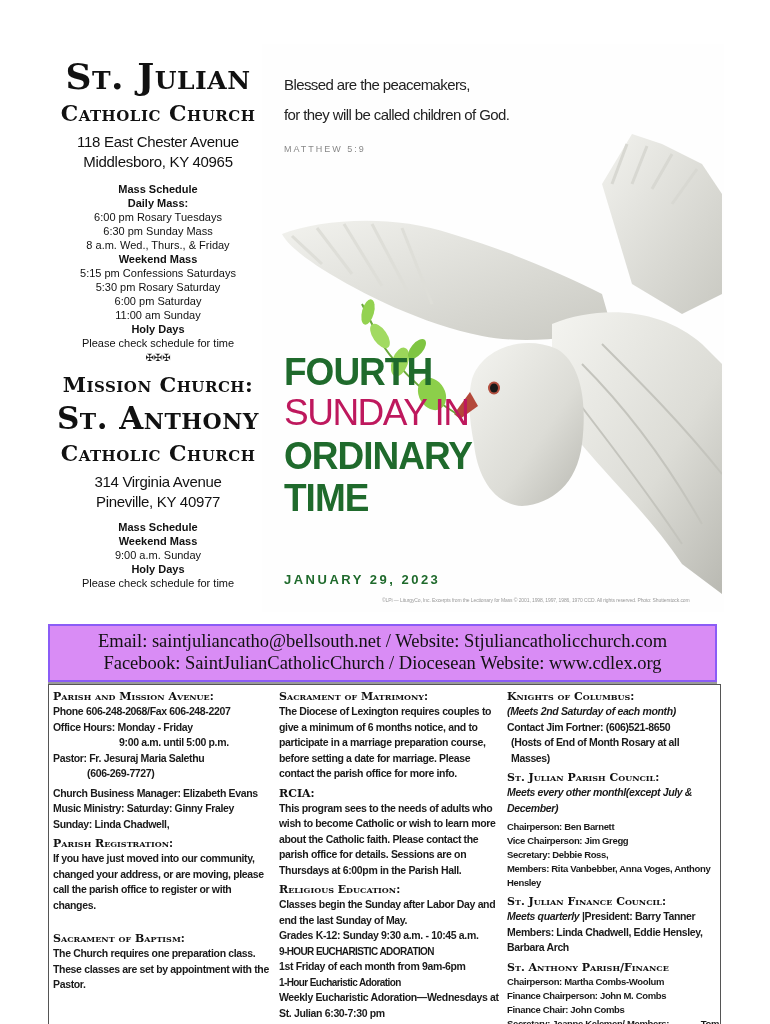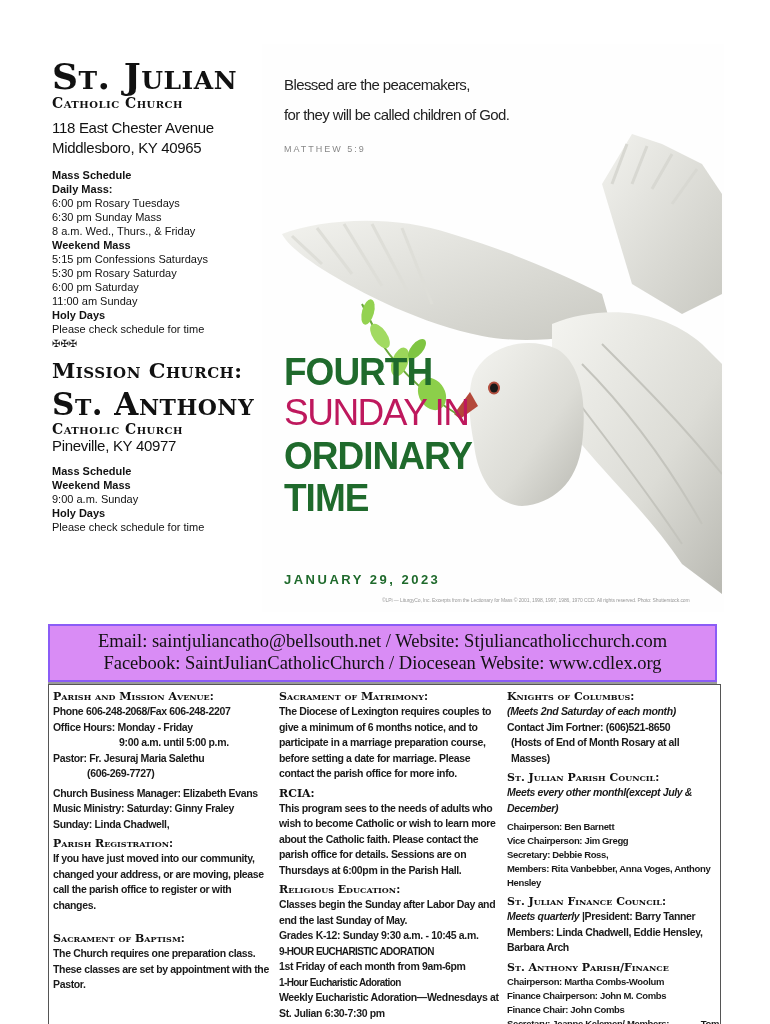--- a/index.html
+++ b/index.html
@@ -7,7 +7,7 @@
   body { position: relative; font-family: "Liberation Sans", sans-serif; color: #1a1a1a; }
 
   
-  .left-col { position: absolute; left: 52px; top: 58px; width: 212px; text-align: left; }
+  .left-col { position: absolute; left: 52px; top: 58px; width: 212px; text-align: center; }
   .sc-title { font-family: "DejaVu Serif", serif; font-weight: bold; font-variant: small-caps; color: #111; letter-spacing: 0.5px; line-height: 1; }
   .t-stjulian { font-size: 36px; }
   .t-catholic { font-size: 14px; margin-top: 2px; white-space: nowrap; }

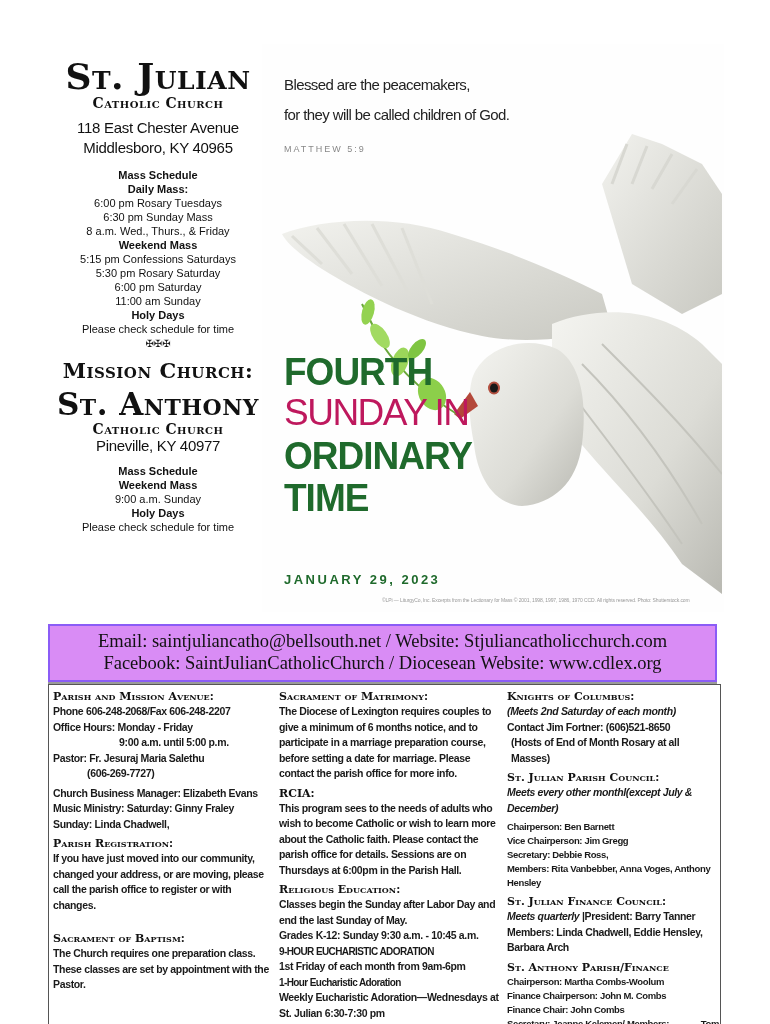--- a/index.html
+++ b/index.html
@@ -10,7 +10,7 @@
   .left-col { position: absolute; left: 52px; top: 58px; width: 212px; text-align: center; }
   .sc-title { font-family: "DejaVu Serif", serif; font-weight: bold; font-variant: small-caps; color: #111; letter-spacing: 0.5px; line-height: 1; }
   .t-stjulian { font-size: 36px; }
-  .t-catholic { font-size: 14px; margin-top: 2px; white-space: nowrap; }
+  .t-catholic { font-size: 22px; margin-top: 8px; white-space: nowrap; }
   .t-mission { font-size: 21px; white-space: nowrap; }
   .t-anthony { font-size: 31px; margin-top: 8px; white-space: nowrap; }
   .addr { font-family: "Liberation Sans", sans-serif; font-size: 15px; line-height: 20px; color: #111; letter-spacing: -0.3px; }

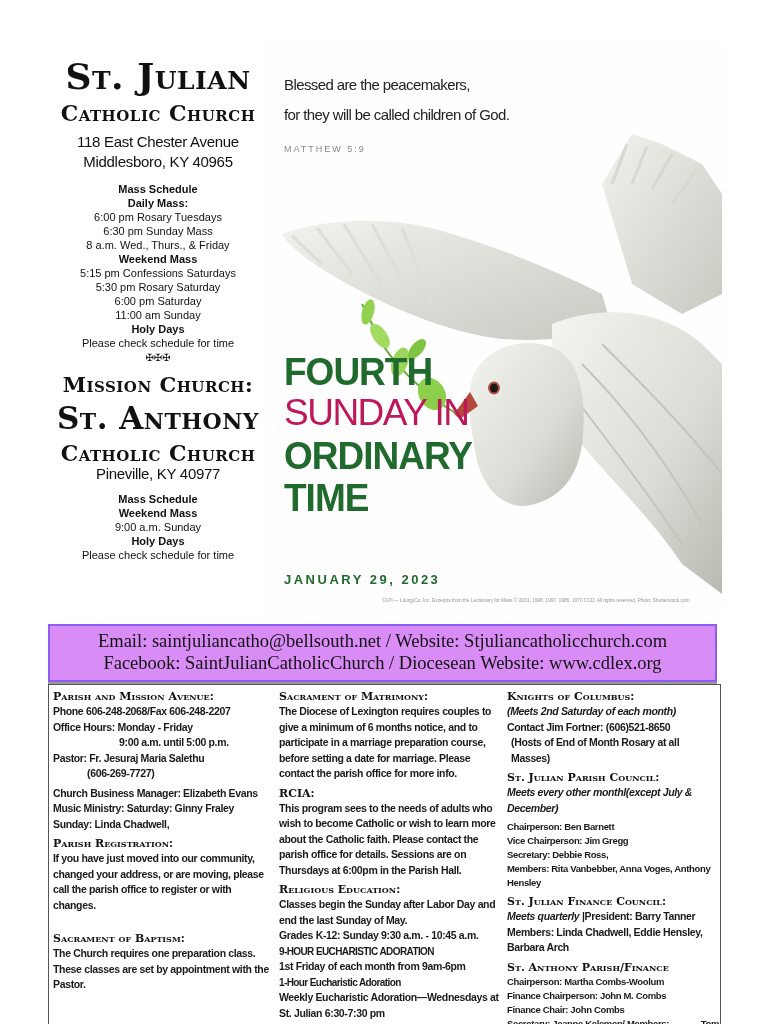--- a/index.html
+++ b/index.html
@@ -83,6 +83,7 @@
     <div class="sc-title t-mission">Mission Church:</div>
     <div class="sc-title t-anthony">St. Anthony</div>
     <div class="sc-title t-catholic">Catholic Church</div>
+    <div class="addr first">314 Virginia Avenue</div>
     <div class="addr">Pineville, KY 40977</div>
     <div class="sched-wrap" style="margin-top:8px">
       <div class="sched b">Mass Schedule</div>

